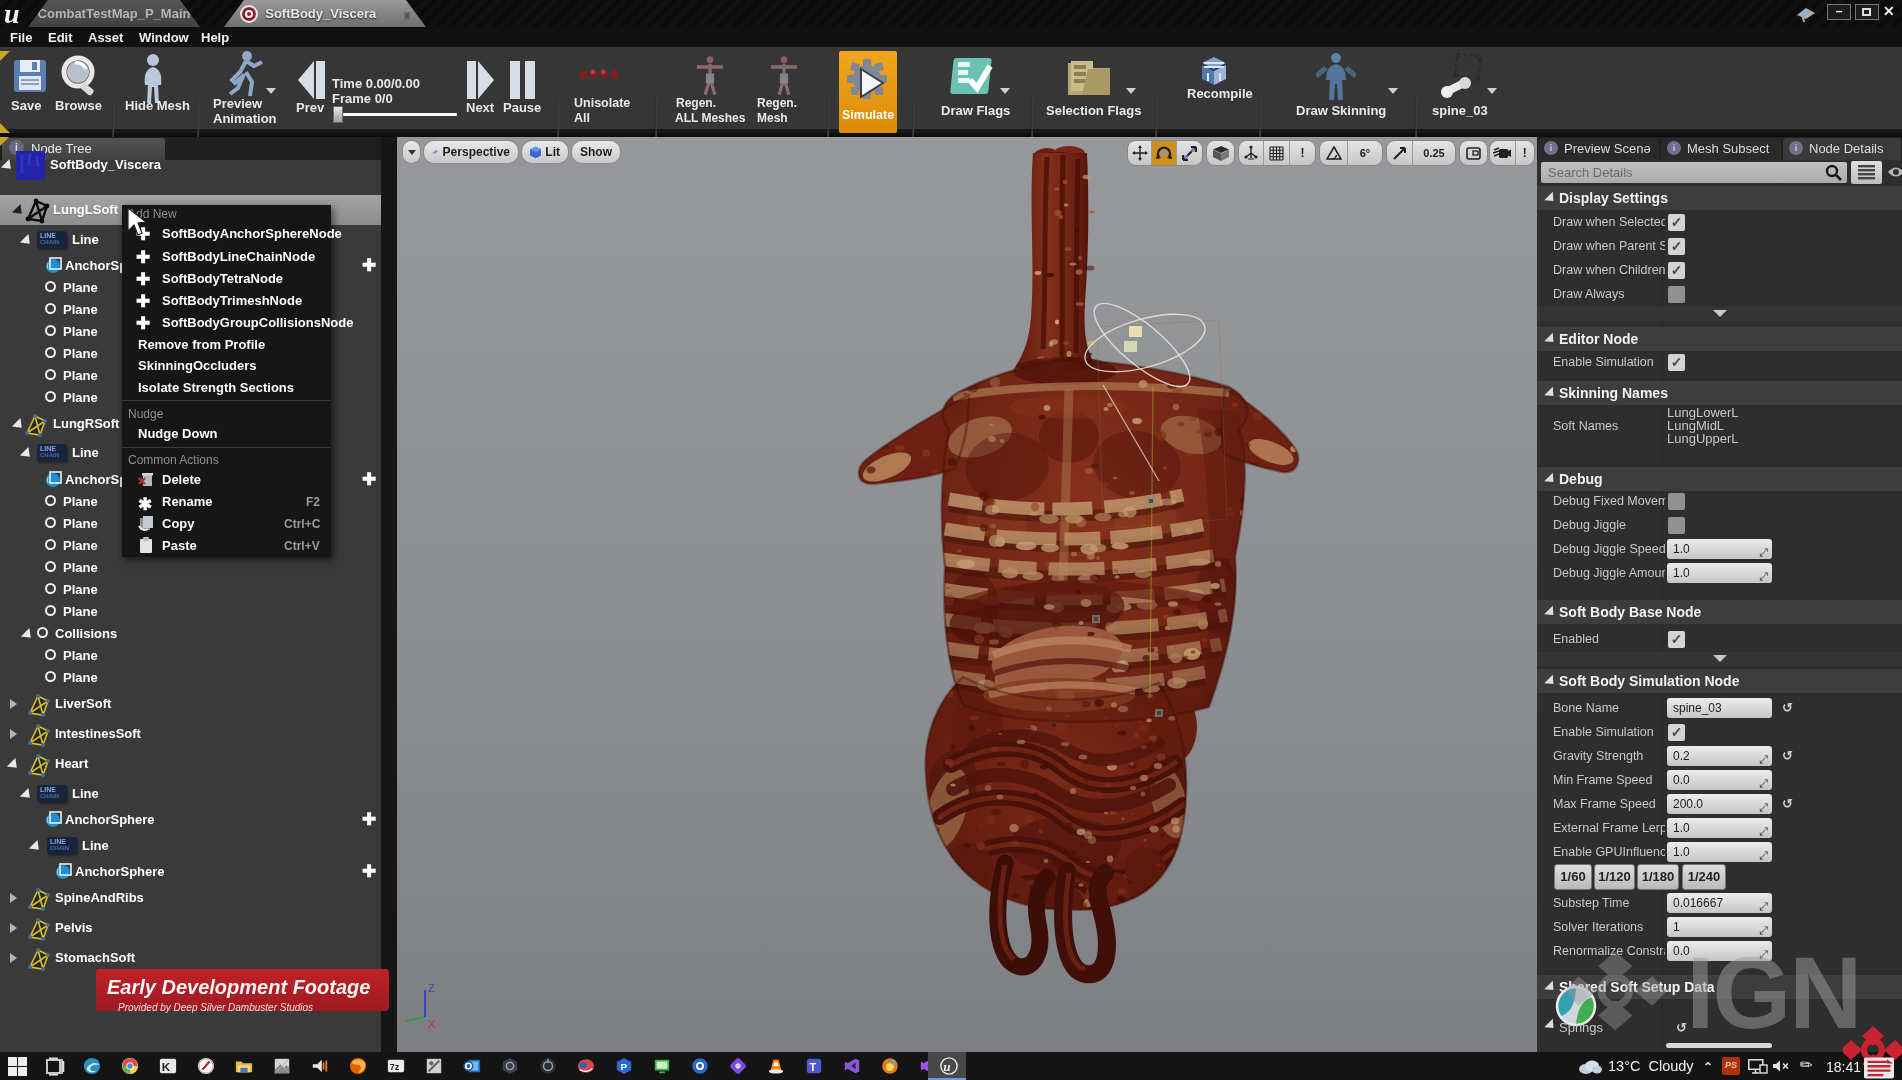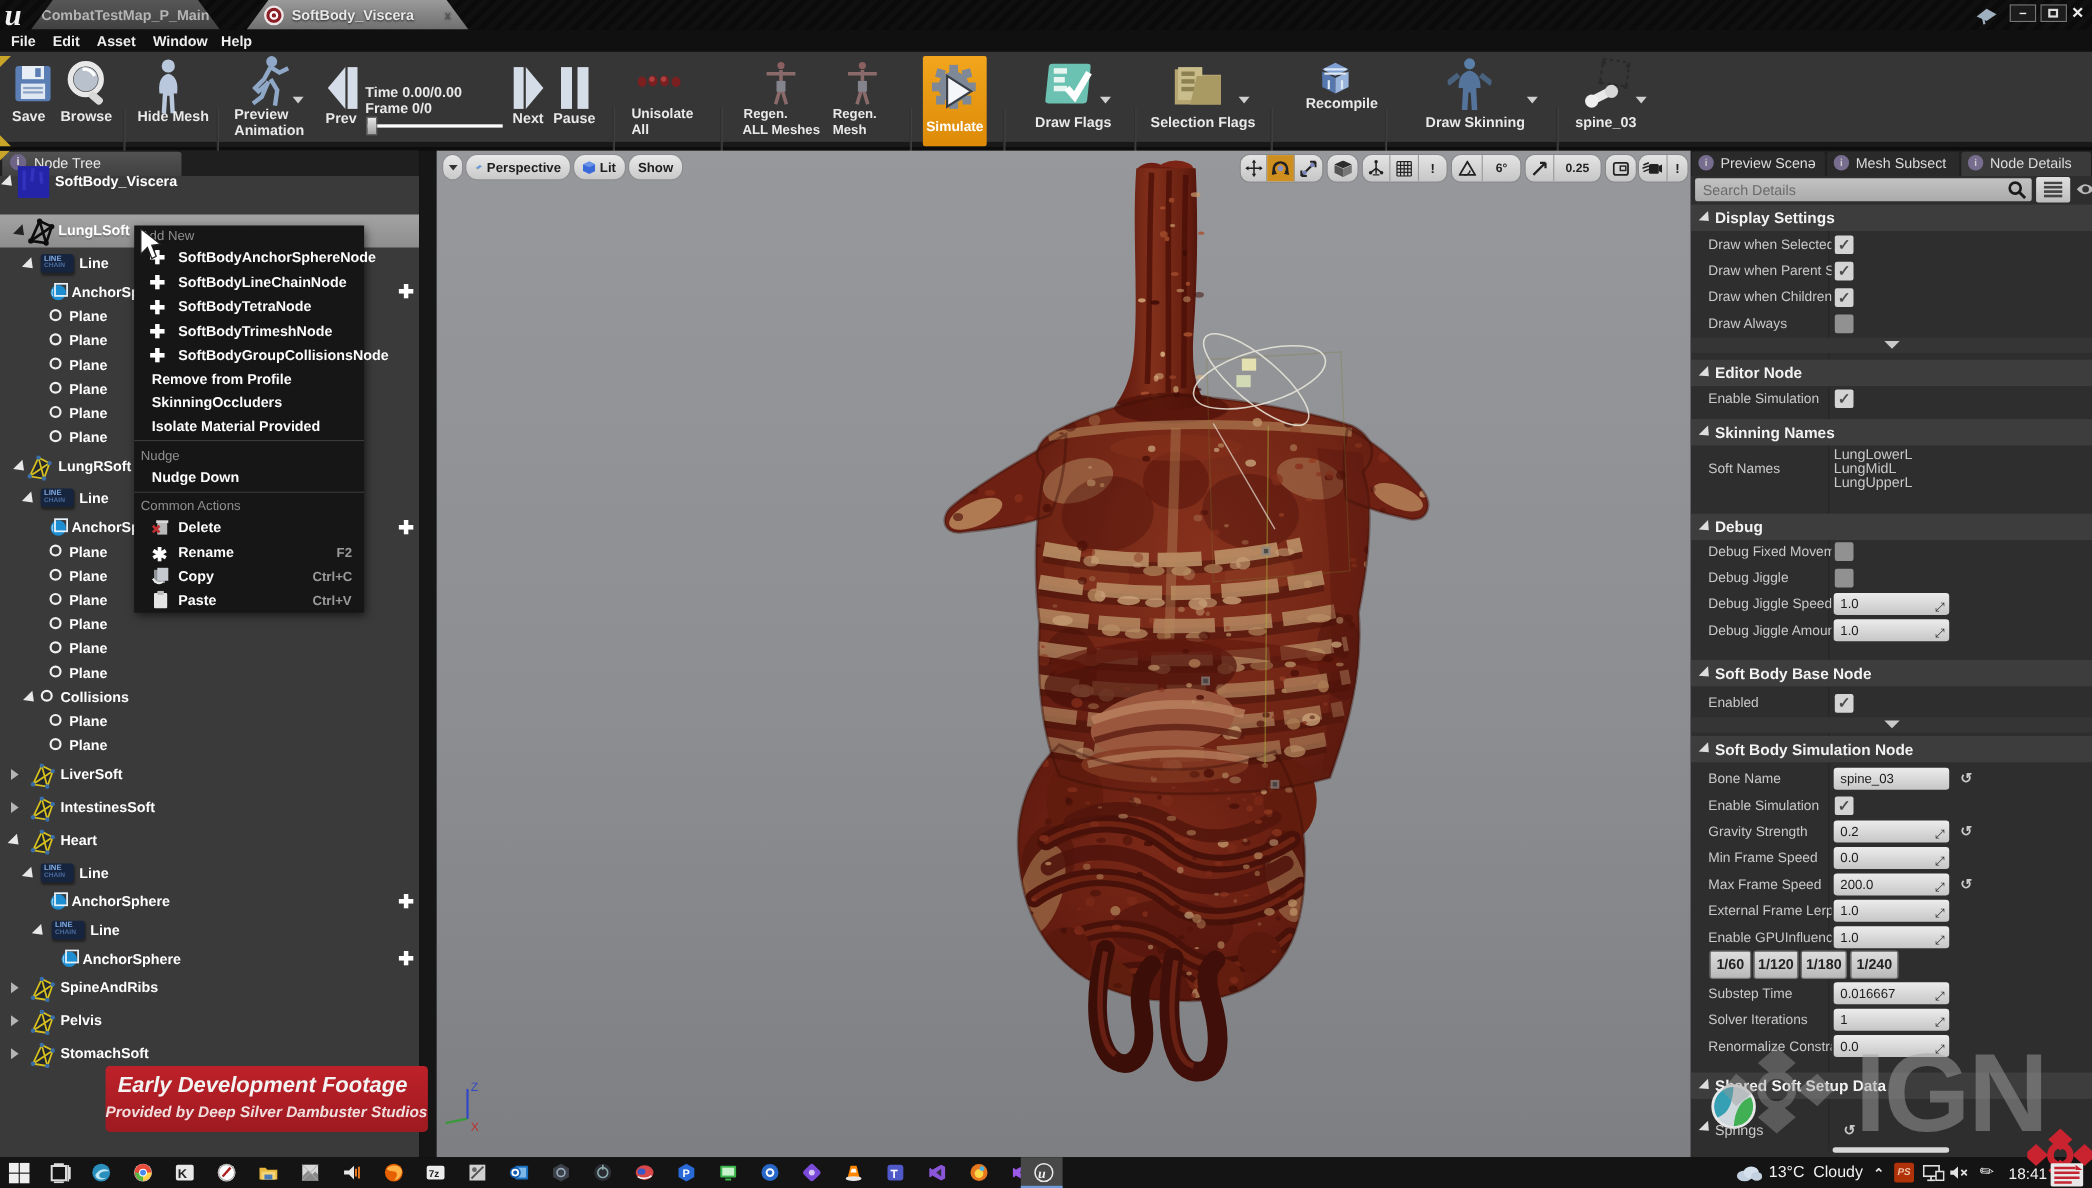--- a/index.html
+++ b/index.html
@@ -1406,7 +1406,7 @@
       <div class="mitem" style="left:40px;top:110px">SoftBodyGroupCollisionsNode</div>
   <div class="mitem" style="left:16px;top:132px">Remove from Profile</div>
   <div class="mitem" style="left:16px;top:153px">SkinningOccluders</div>
-  <div class="mitem" style="left:16px;top:175px">Isolate Material Provided</div>
+  <div class="mitem" style="left:16px;top:175px">Isolate Strength Sections</div>
   <div class="msep" style="top:195px"></div>
   <div class="mhead" style="top:202px">Nudge</div>
   <div class="mitem" style="left:16px;top:221px">Nudge Down</div>

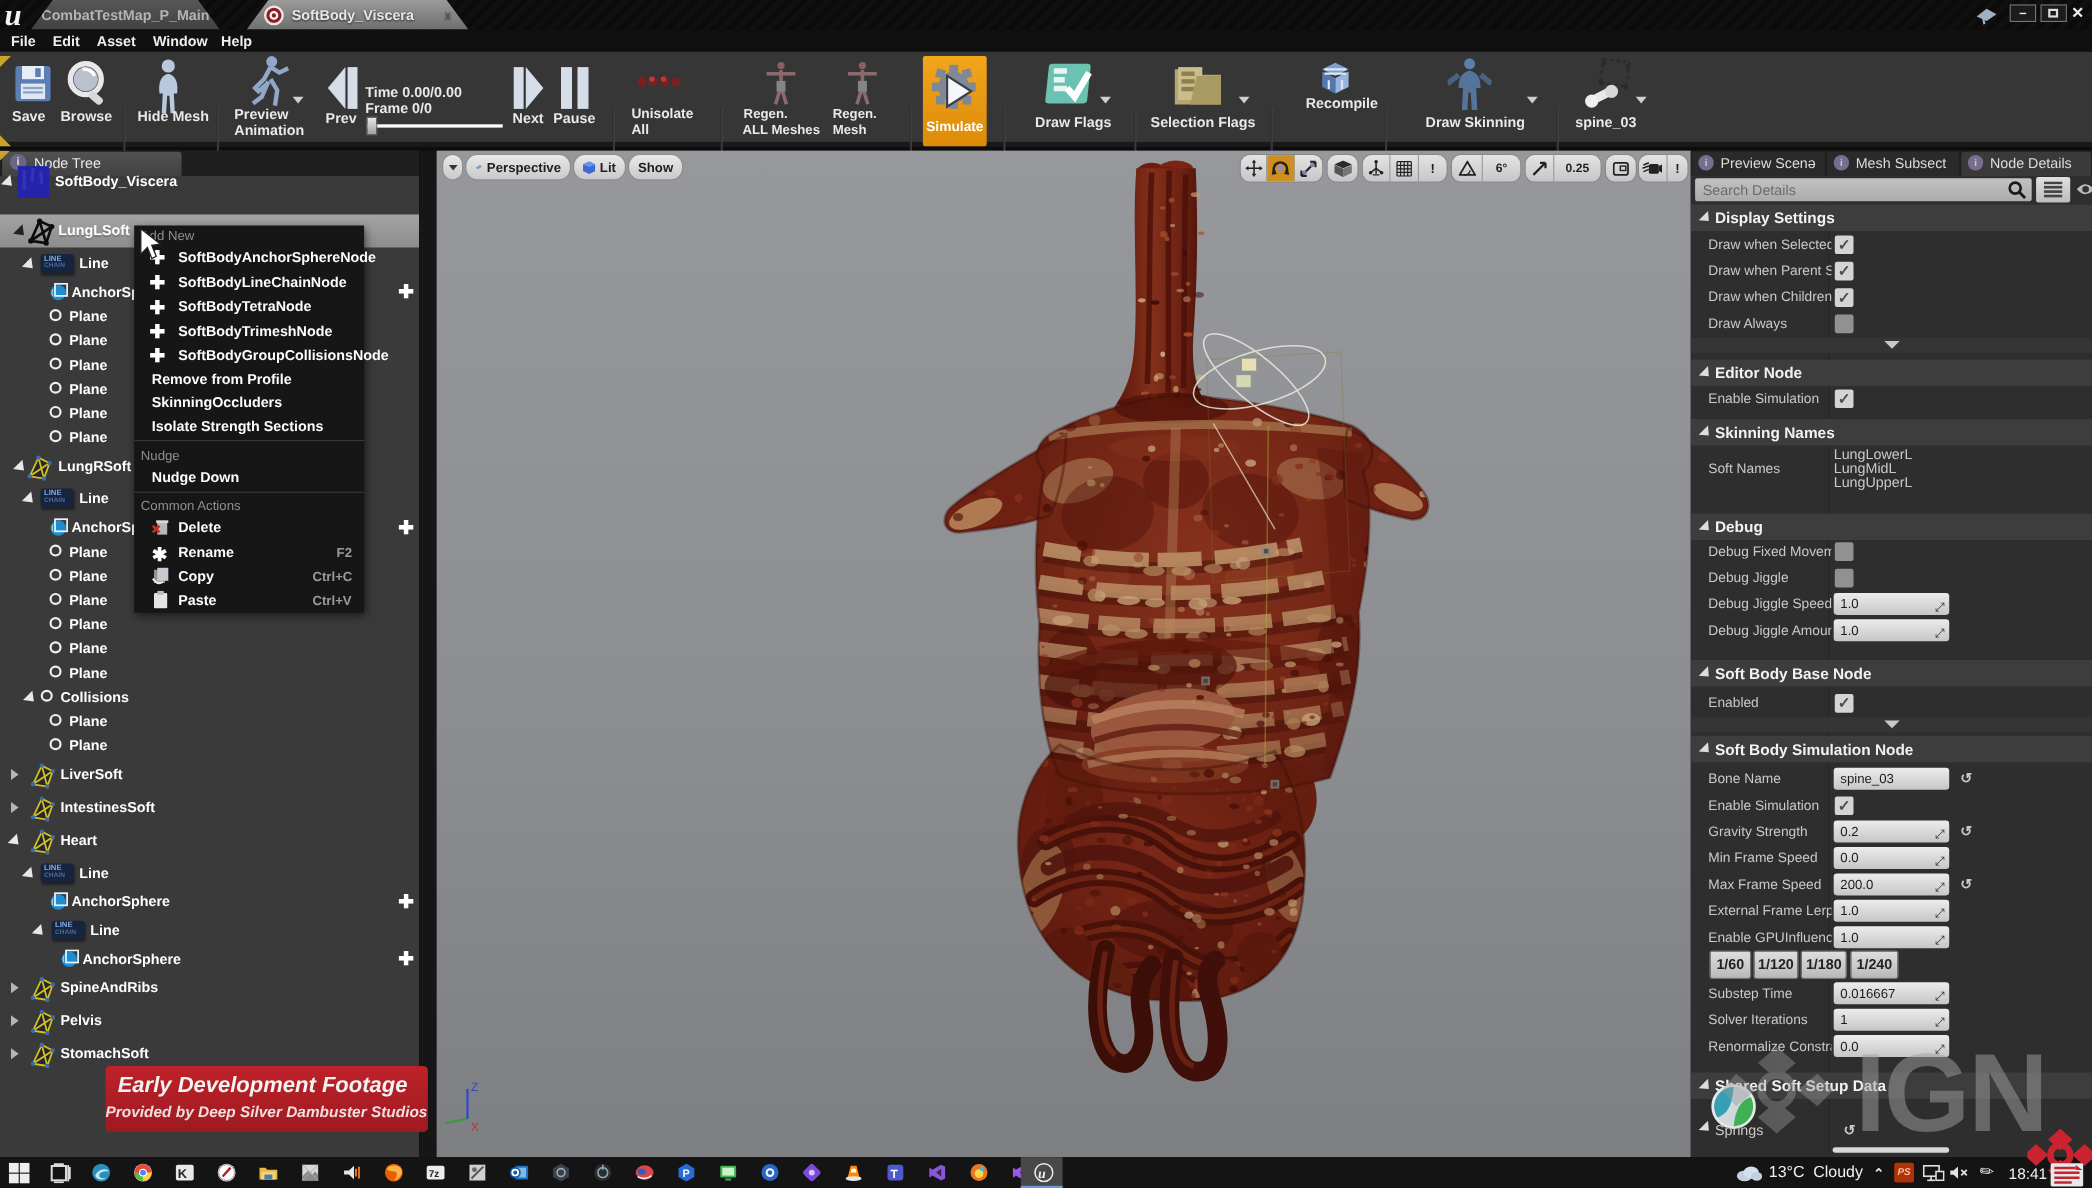--- a/index.html
+++ b/index.html
@@ -54,7 +54,7 @@
 .msep{position:absolute;left:0;width:209px;height:1px;background:#3a3a3a}
 .mshort{position:absolute;color:#9a9a9a;font-size:12px;font-weight:bold}
 
-#badge{position:absolute;left:96px;top:969px;width:293px;height:60px;background:linear-gradient(#bf2129,#9e1a21);border-radius:4px;z-index:30}
+#badge{position:absolute;left:96px;top:969px;width:293px;height:42px;background:linear-gradient(#bf2129,#9e1a21);border-radius:4px;z-index:30}
 #badge .b1{position:absolute;left:11px;top:7px;font-size:20px;font-weight:bold;font-style:italic;color:#f3f3f3}
 #badge .b2{position:absolute;left:0;top:33px;font-size:14px;white-space:nowrap;font-style:italic;font-weight:bold;color:#f0dede}
 .vbtn{position:absolute;top:4px;height:22px;background:linear-gradient(#e9e9e9,#c9c9c9);border-radius:10px;color:#1e1e1e;font-size:12px;font-weight:bold;display:flex;align-items:center;padding:0 8px;box-shadow:0 0 0 1px #77777755}

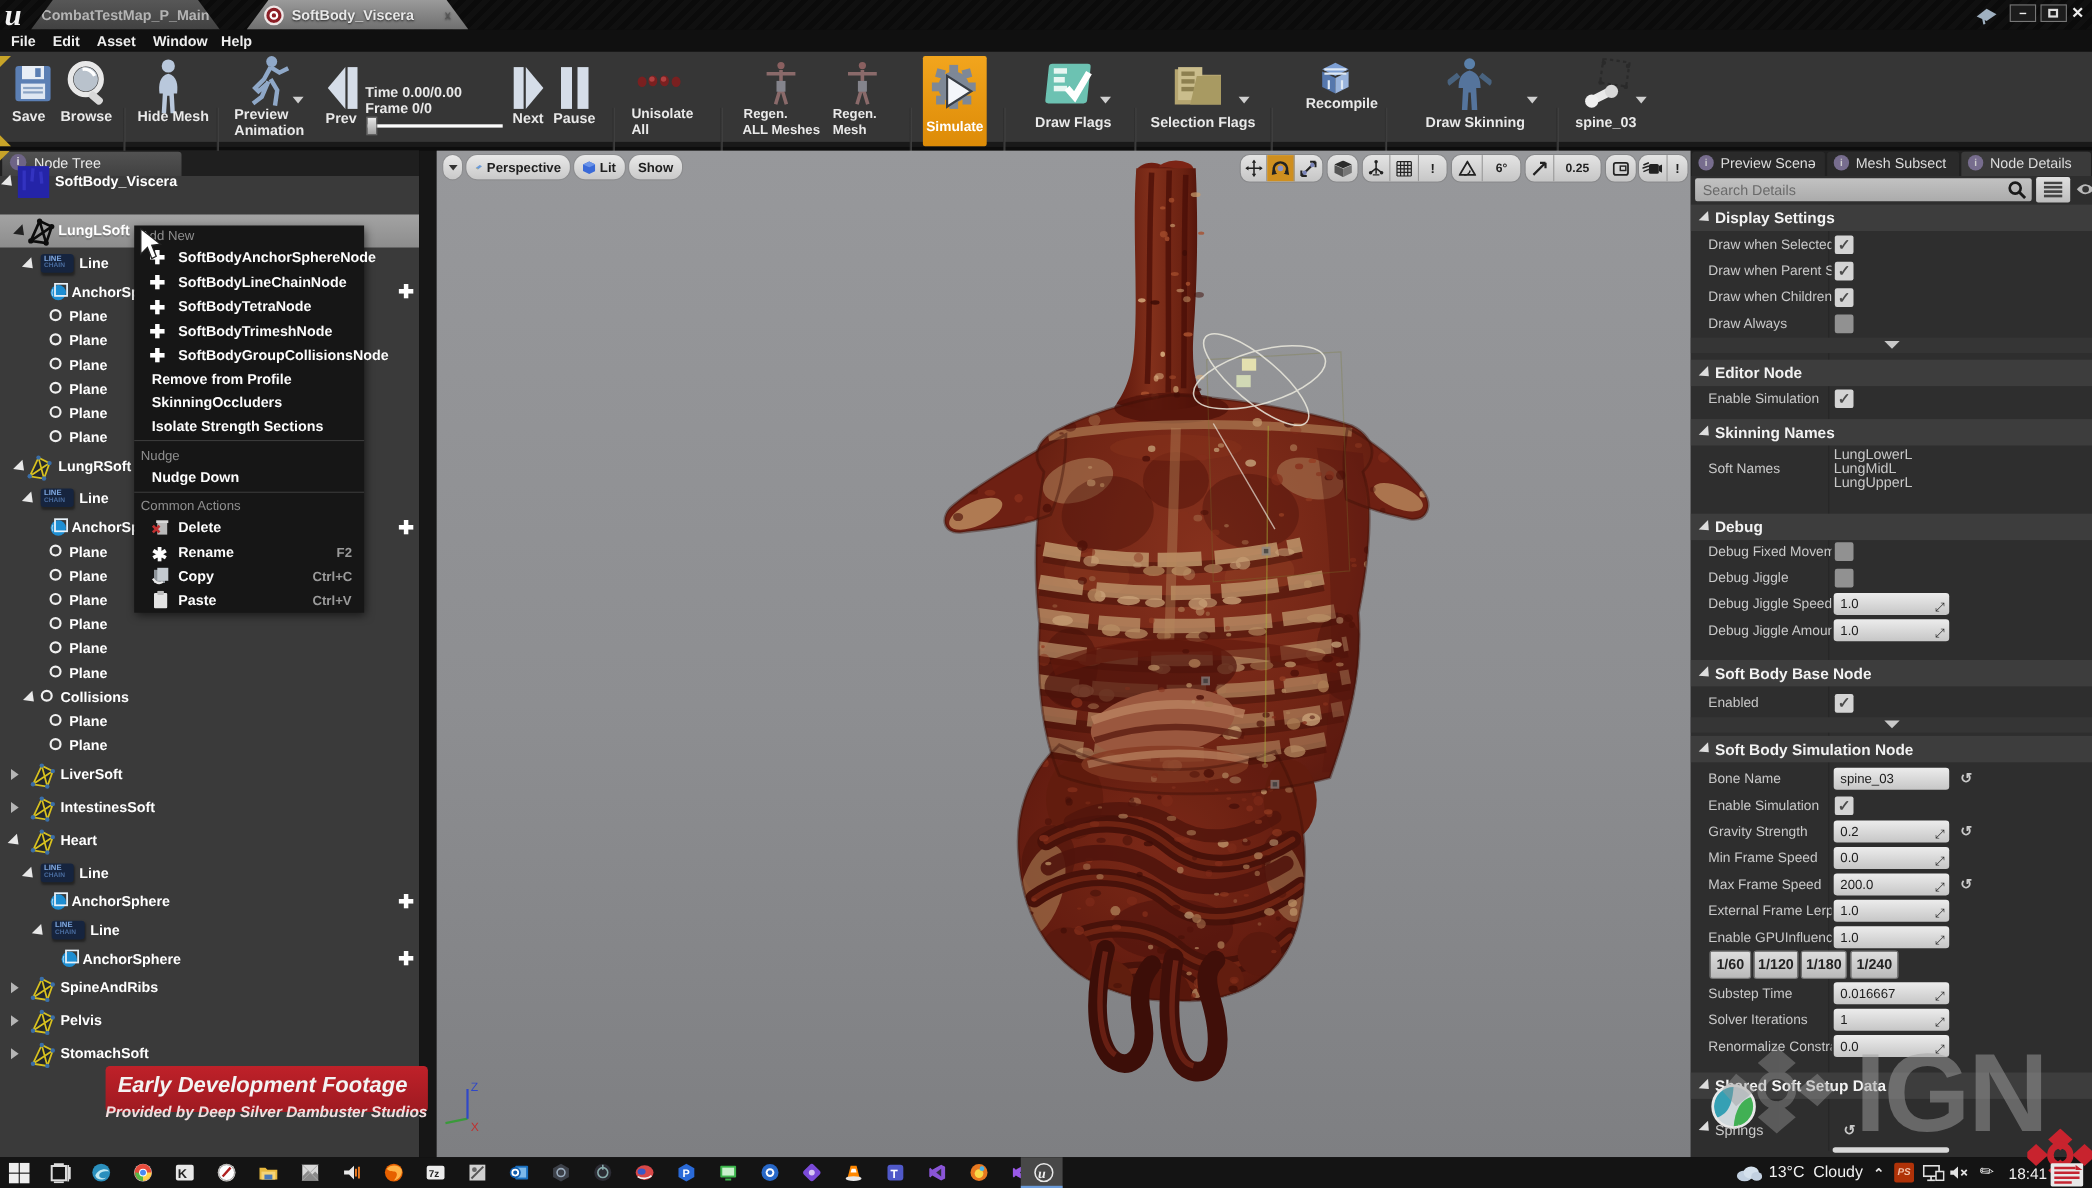--- a/index.html
+++ b/index.html
@@ -56,7 +56,7 @@
 
 #badge{position:absolute;left:96px;top:969px;width:293px;height:42px;background:linear-gradient(#bf2129,#9e1a21);border-radius:4px;z-index:30}
 #badge .b1{position:absolute;left:11px;top:7px;font-size:20px;font-weight:bold;font-style:italic;color:#f3f3f3}
-#badge .b2{position:absolute;left:0;top:33px;font-size:14px;white-space:nowrap;font-style:italic;font-weight:bold;color:#f0dede}
+#badge .b2{position:absolute;left:22px;top:33px;font-size:10px;white-space:nowrap;font-style:italic;font-weight:normal;color:#f0dede}
 .vbtn{position:absolute;top:4px;height:22px;background:linear-gradient(#e9e9e9,#c9c9c9);border-radius:10px;color:#1e1e1e;font-size:12px;font-weight:bold;display:flex;align-items:center;padding:0 8px;box-shadow:0 0 0 1px #77777755}
 </style></head><body>
 <div id="stage">

